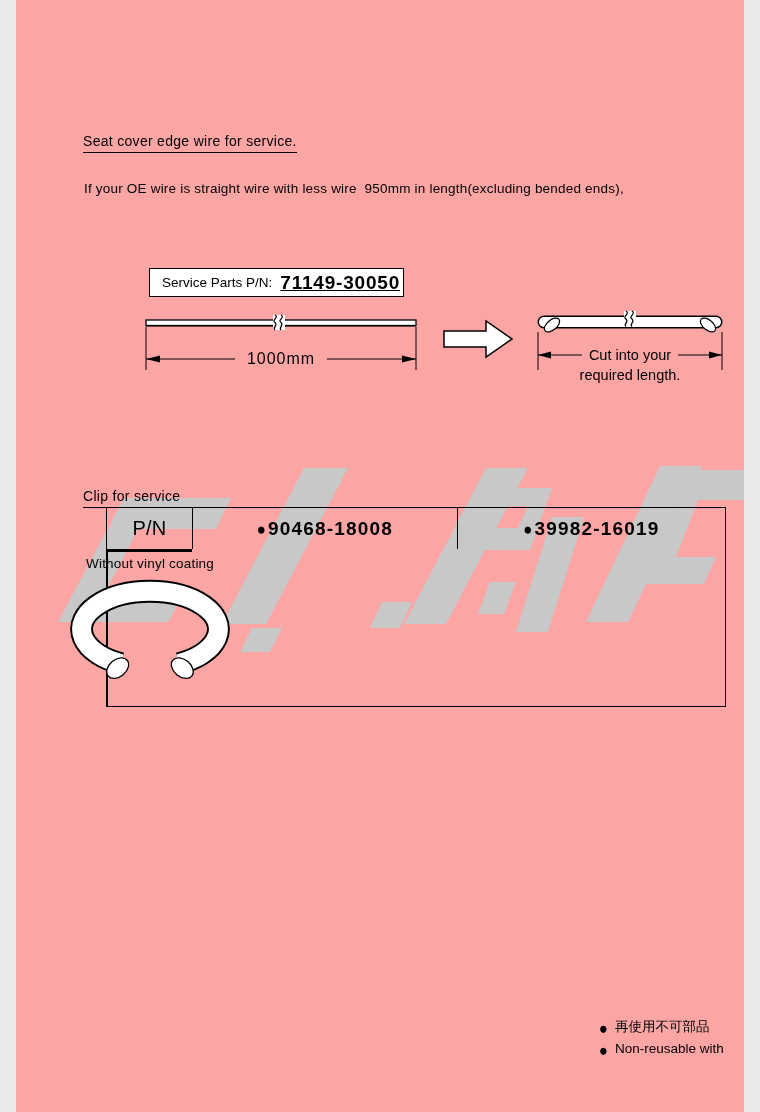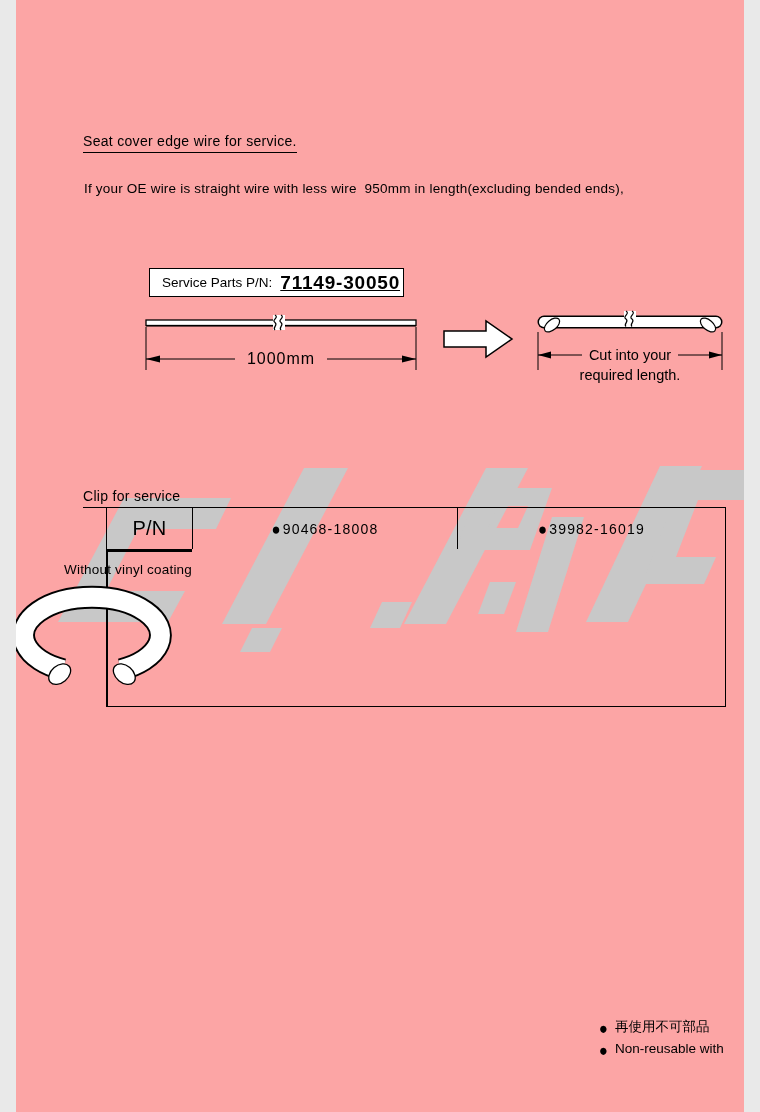--- a/index.html
+++ b/index.html
@@ -66,7 +66,7 @@
   .ct-rowlabel { font-size: 20px; letter-spacing: 0.3px; }
   .ct-pn-cell { gap: 2px; }
   .ct-bullet { font-size: 15px; line-height: 1; transform: scaleY(1.15); }
-  .ct-pn { font-size: 14px; font-weight: normal; letter-spacing: 1.2px; white-space: pre; }
+  .ct-pn { font-size: 19px; font-weight: bold; letter-spacing: 1.2px; white-space: pre; }
   .ct-shape-cell { flex-direction: column; justify-content: flex-start; padding-top: 10px; align-items: flex-end; }
   .coating-label { font-size: 13.5px; letter-spacing: 0.2px; white-space: pre; }
   .clip-svg { display: block; margin-top: 5px; }

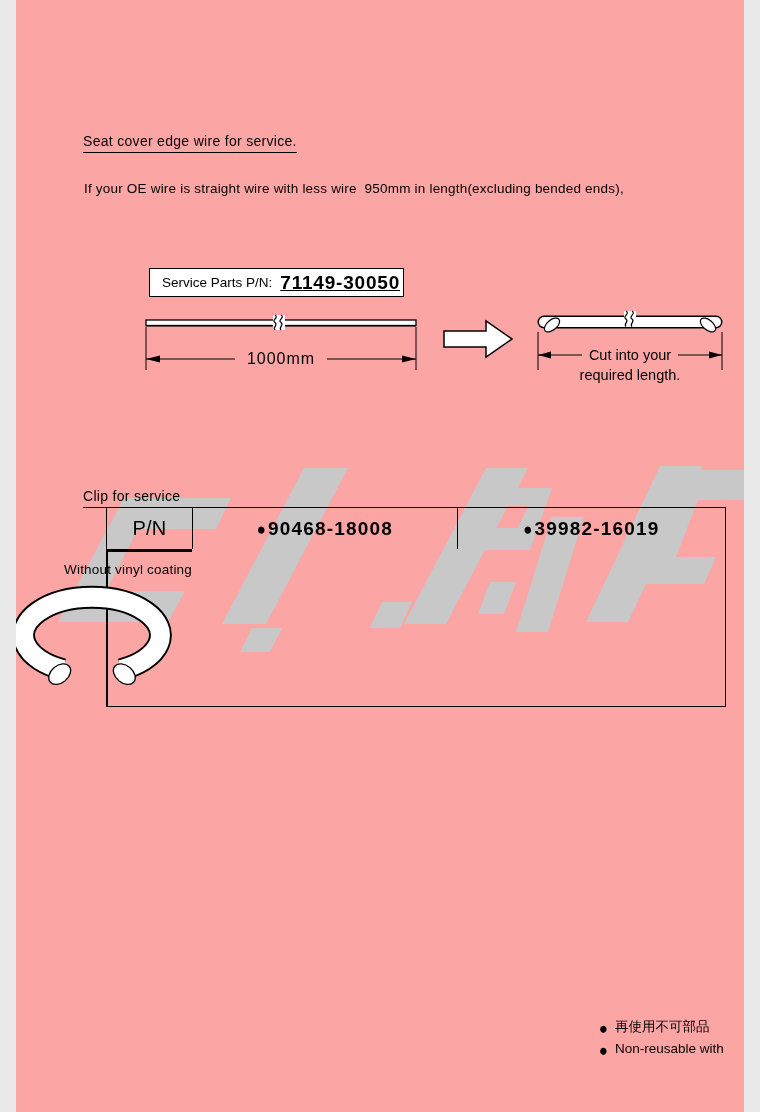--- a/index.html
+++ b/index.html
@@ -67,7 +67,7 @@
   .ct-pn-cell { gap: 2px; }
   .ct-bullet { font-size: 15px; line-height: 1; transform: scaleY(1.15); }
   .ct-pn { font-size: 19px; font-weight: bold; letter-spacing: 1.2px; white-space: pre; }
-  .ct-shape-cell { flex-direction: column; justify-content: flex-start; padding-top: 10px; align-items: flex-end; }
+  .ct-shape-cell { flex-direction: column; justify-content: flex-start; padding-top: 4px; }
   .coating-label { font-size: 13.5px; letter-spacing: 0.2px; white-space: pre; }
   .clip-svg { display: block; margin-top: 5px; }
   .legend {

